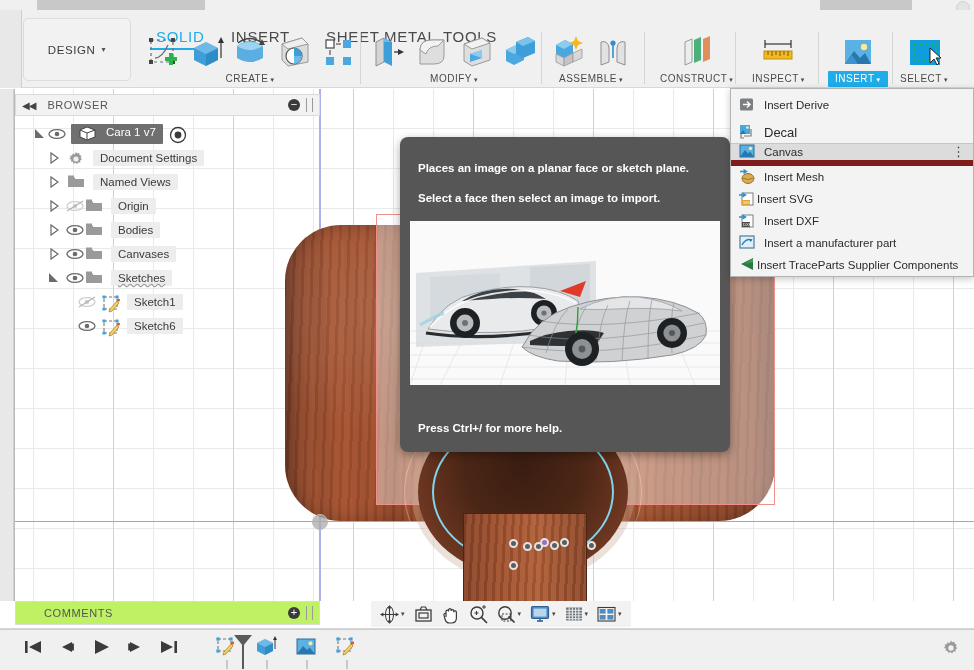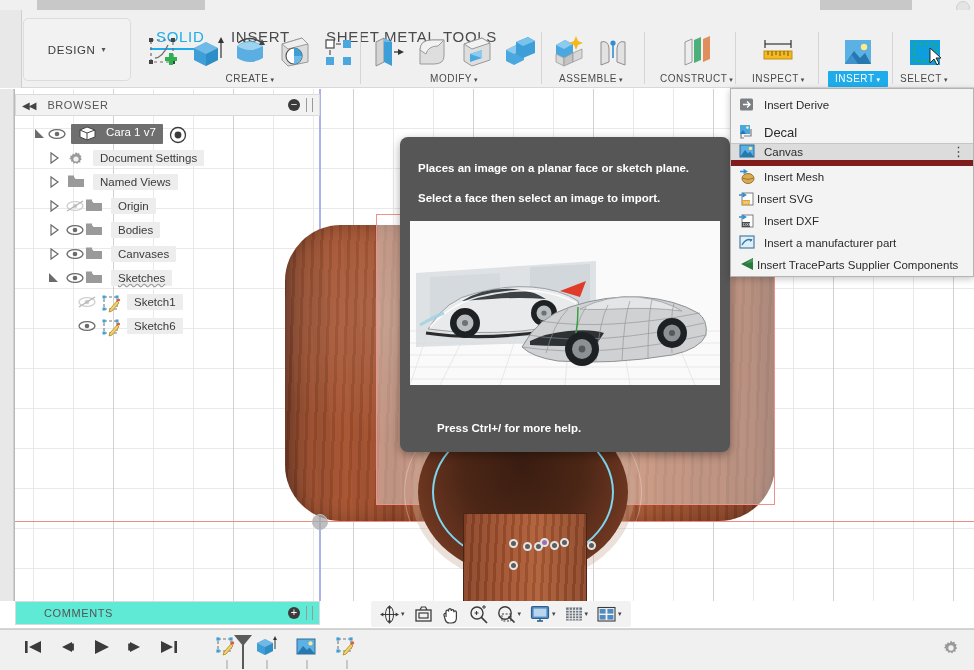--- a/index.html
+++ b/index.html
@@ -228,7 +228,7 @@
     overflow: hidden;
   }
   .tt-foot {
-    position: absolute; left: 18px; bottom: 18px; font-size: 11.5px; font-weight: bold; margin-left: 19px;
+    position: absolute; left: 18px; bottom: 18px; font-size: 11.5px; font-weight: bold;
   }
 
   

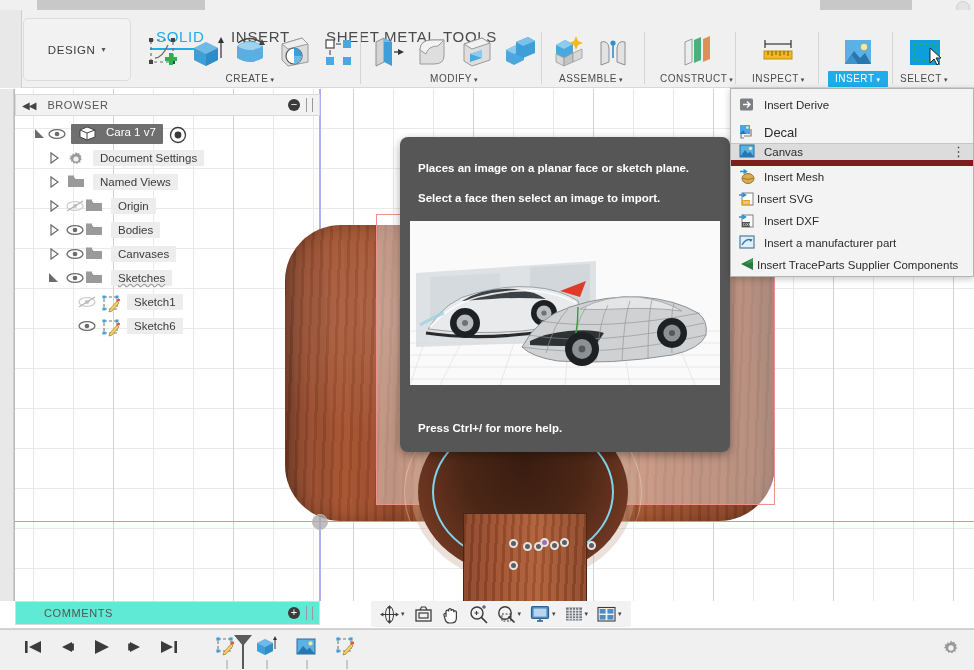--- a/index.html
+++ b/index.html
@@ -234,7 +234,7 @@
   
   .comments {
     position: absolute; left: 15px; top: 601px; width: 305px; height: 24px;
-    background: #5eead4; border: 1px solid #dadada;
+    background: #bef264; border: 1px solid #dadada;
     display: flex; align-items: center; padding: 0 6px;
   }
   .comments .ctitle { font-size: 11px; color: #555; margin-left: 22px; letter-spacing: .6px; }

